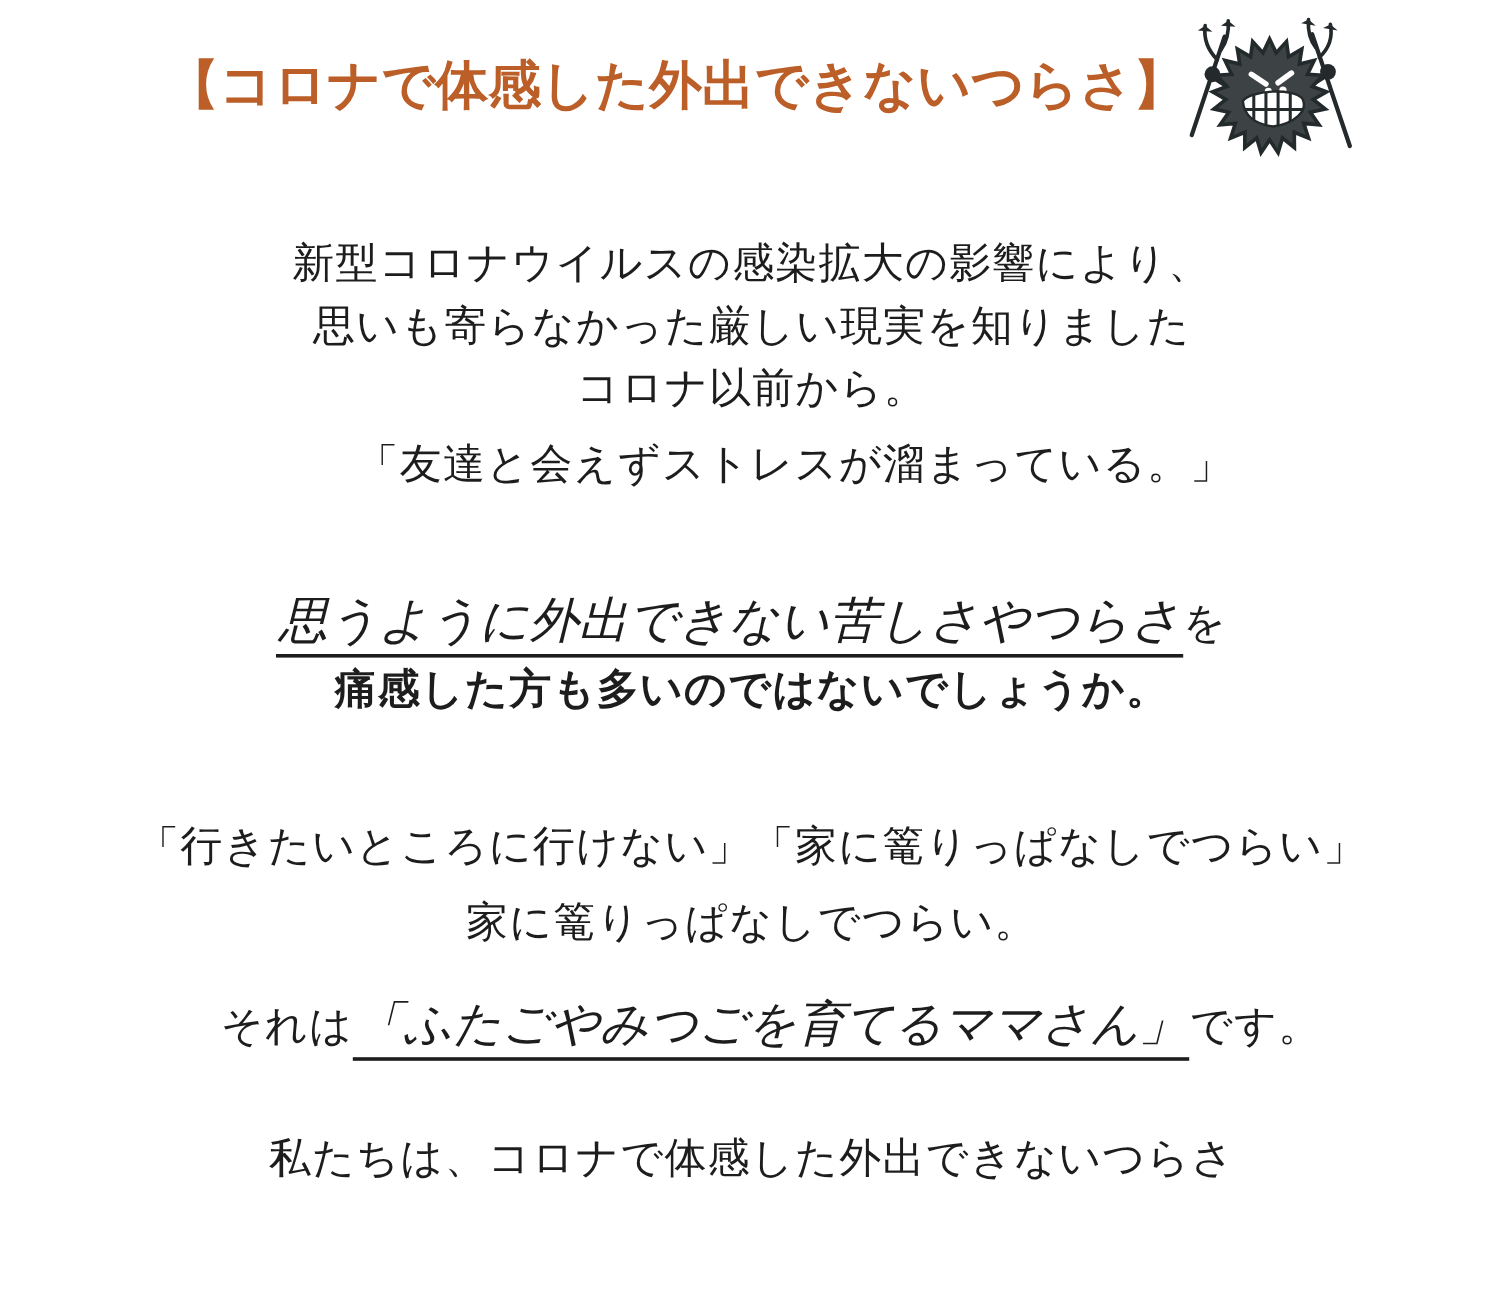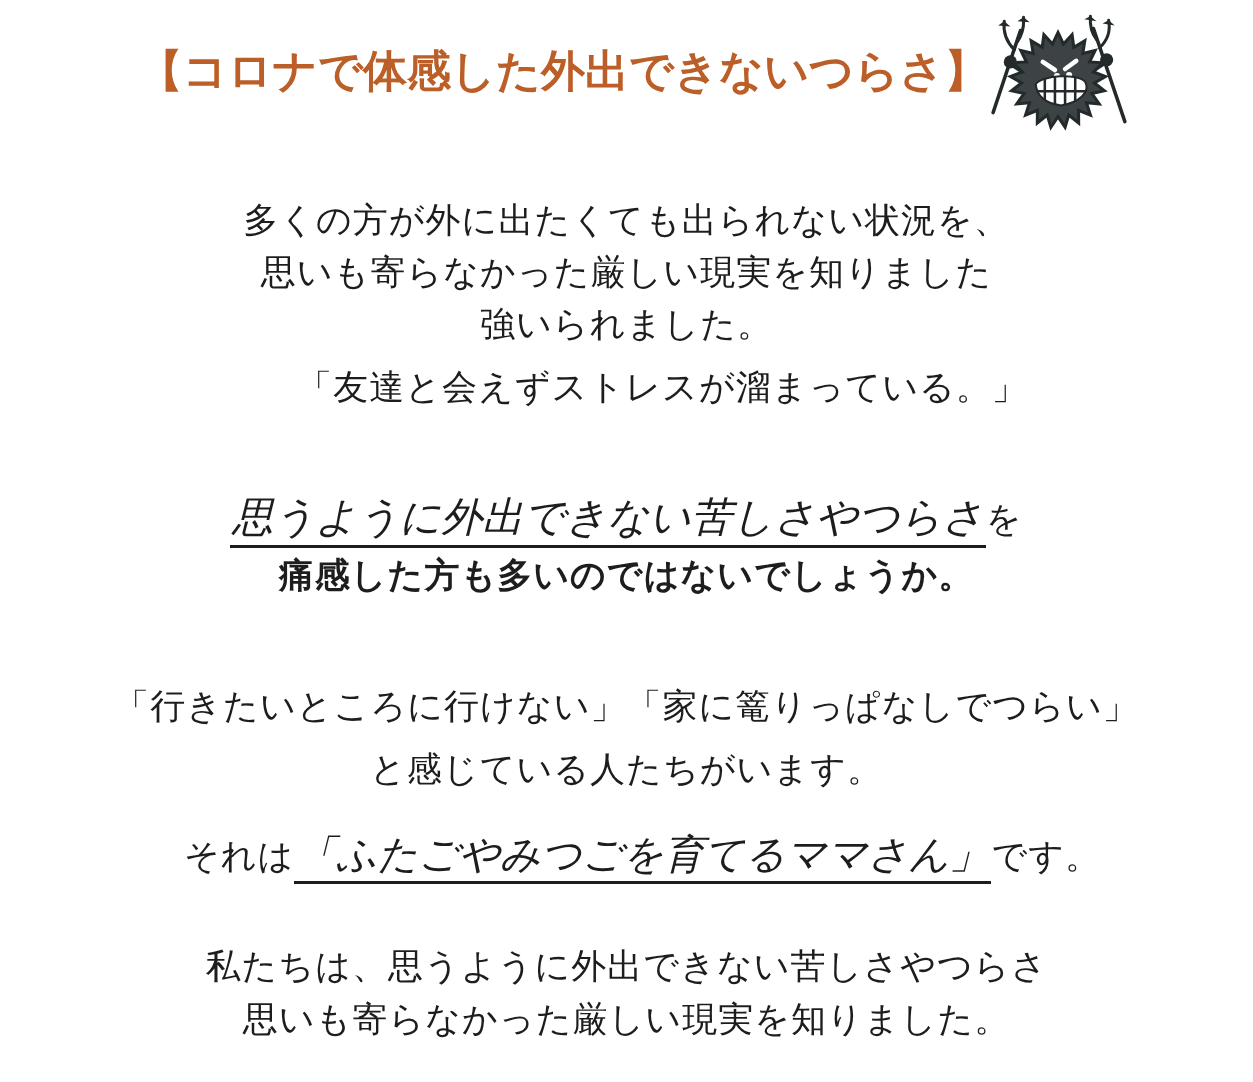--- a/index.html
+++ b/index.html
@@ -113,7 +113,7 @@
 </div>
 
 <div class="para p1">
-  <div>多くの方が外に出たくても出られない状況を、</div>
+  <div>新型コロナウイルスの感染拡大の影響により、</div>
   <div>思いも寄らなかった厳しい現実を知りました</div>
   <div>強いられました。</div>
 </div>

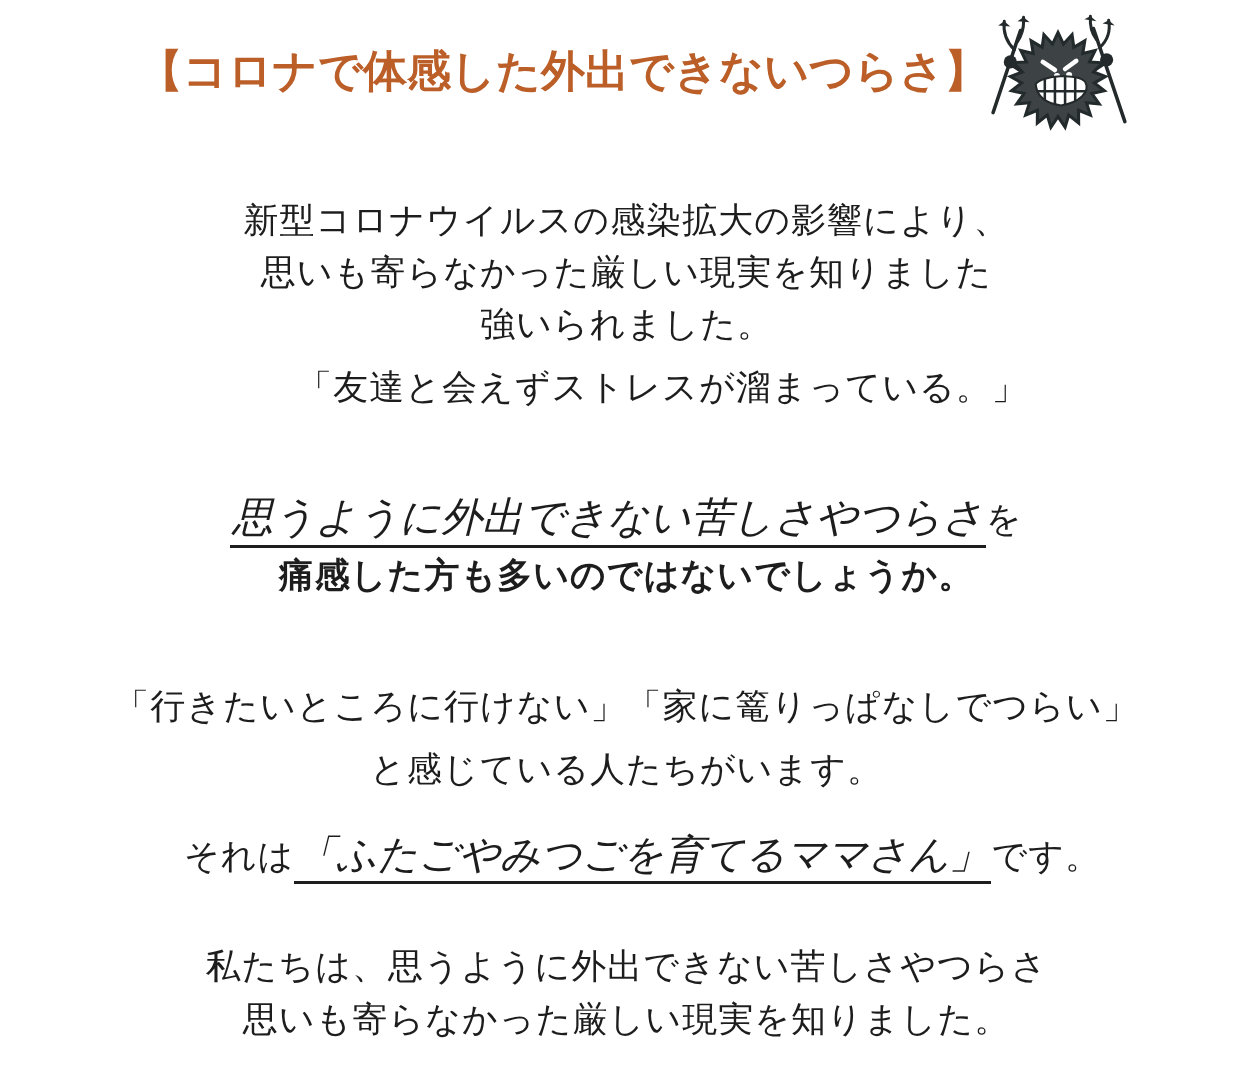--- a/index.html
+++ b/index.html
@@ -115,7 +115,7 @@
 <div class="para p1">
   <div>新型コロナウイルスの感染拡大の影響により、</div>
   <div>思いも寄らなかった厳しい現実を知りました</div>
-  <div>強いられました。</div>
+  <div>コロナ以前から。</div>
 </div>
 
 <div class="para p2">

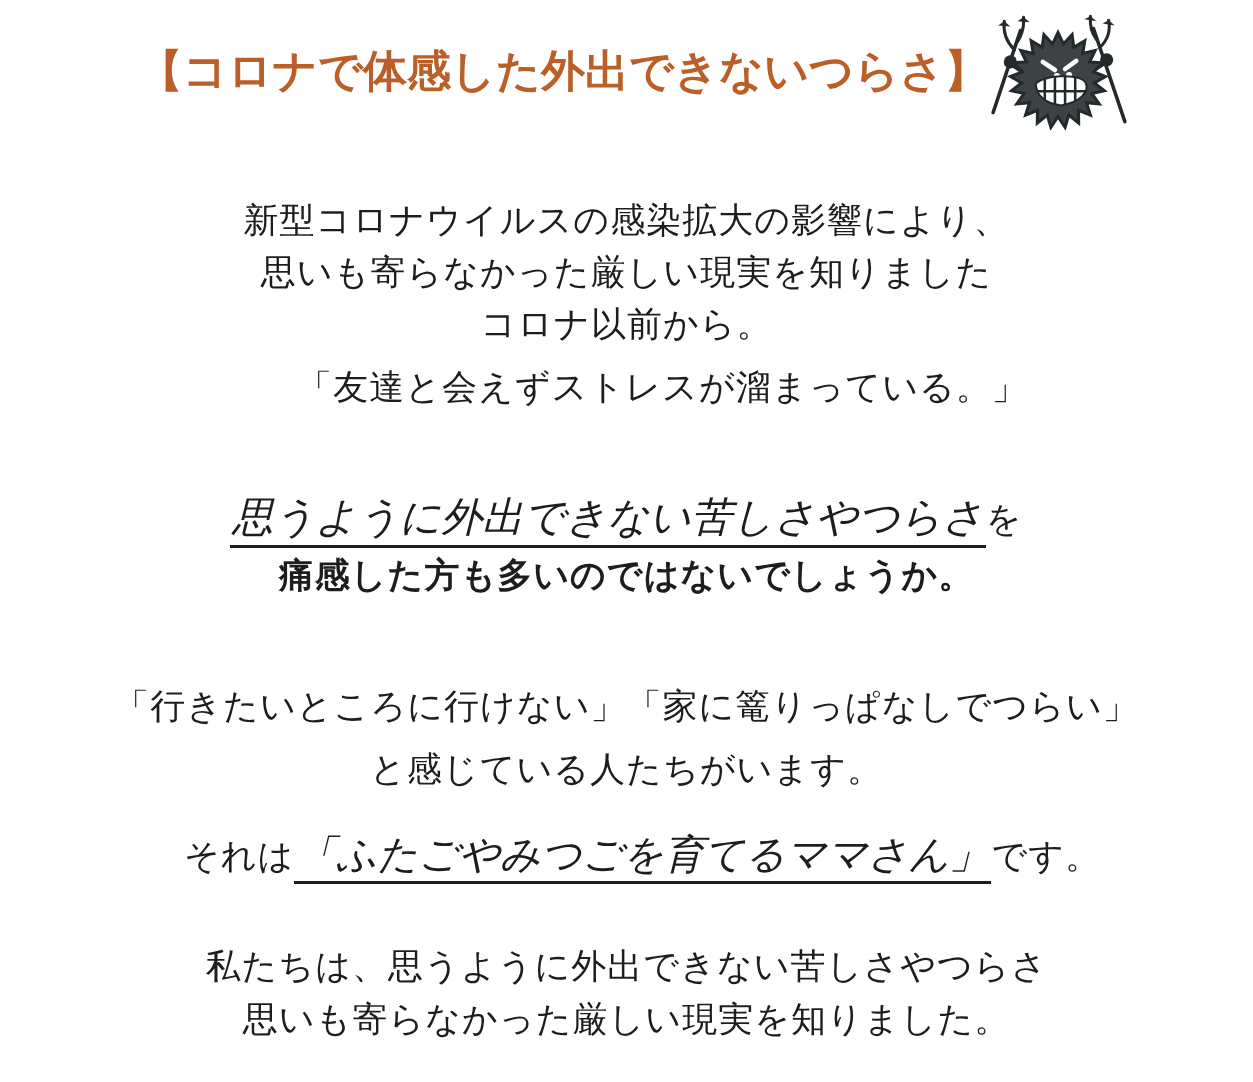--- a/index.html
+++ b/index.html
@@ -132,7 +132,7 @@
 
 <div class="para p4">
   <div>「行きたいところに行けない」「家に篭りっぱなしでつらい」</div>
-  <div>と感じている人たちがいます。</div>
+  <div>家に篭りっぱなしでつらい。</div>
 </div>
 
 <div class="para p5a">

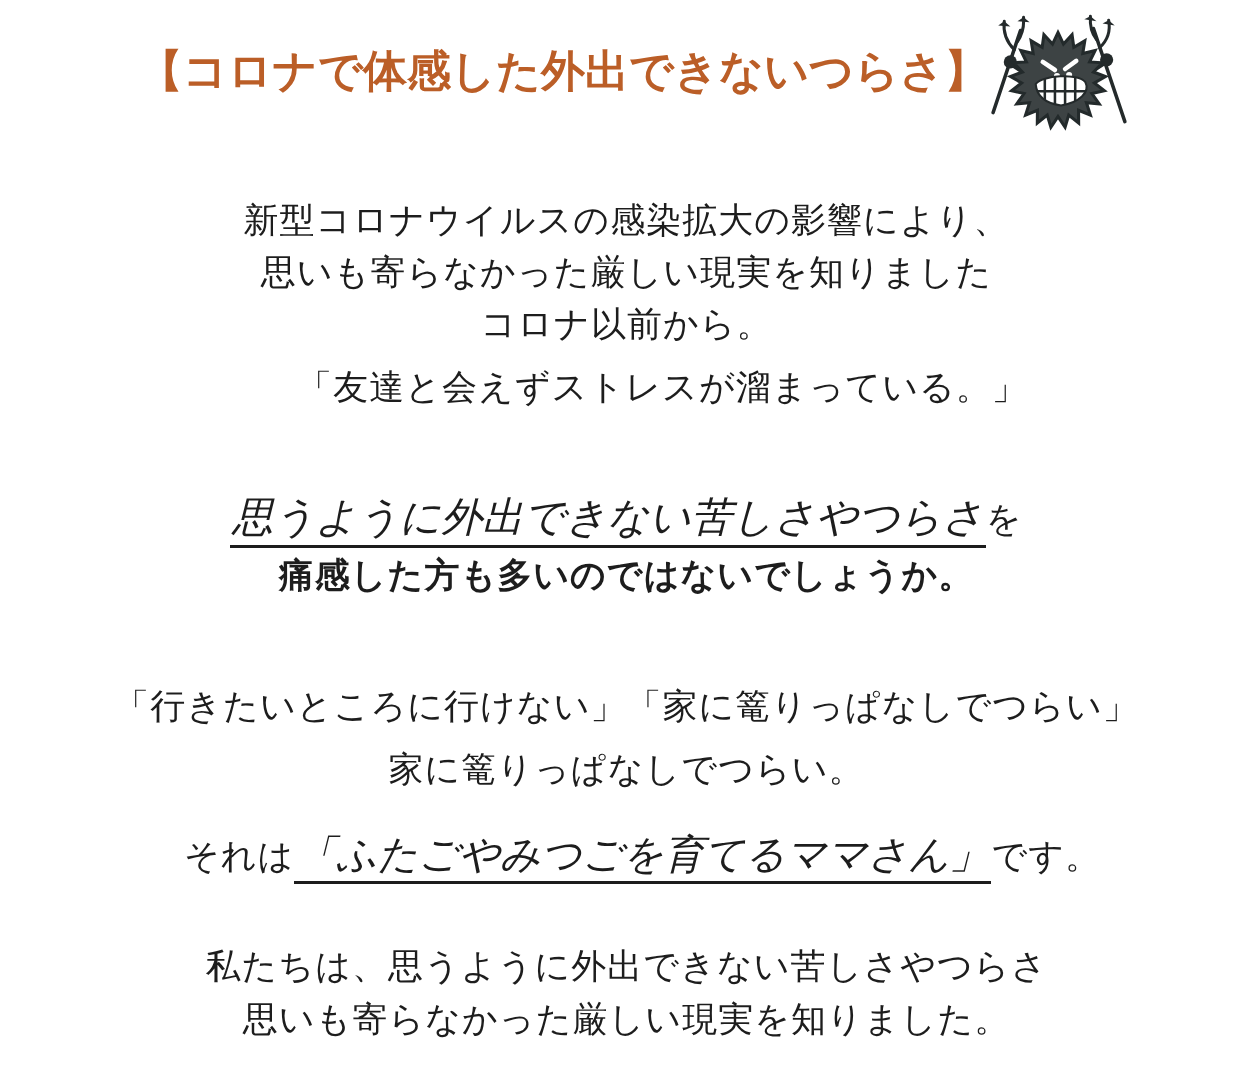--- a/index.html
+++ b/index.html
@@ -140,7 +140,7 @@
 </div>
 
 <div class="para p5b">
-  <div>私たちは、思うように外出できない苦しさやつらさ</div>
+  <div>私たちは、コロナで体感した外出できないつらさ</div>
   <div>思いも寄らなかった厳しい現実を知りました。</div>
 </div>
 

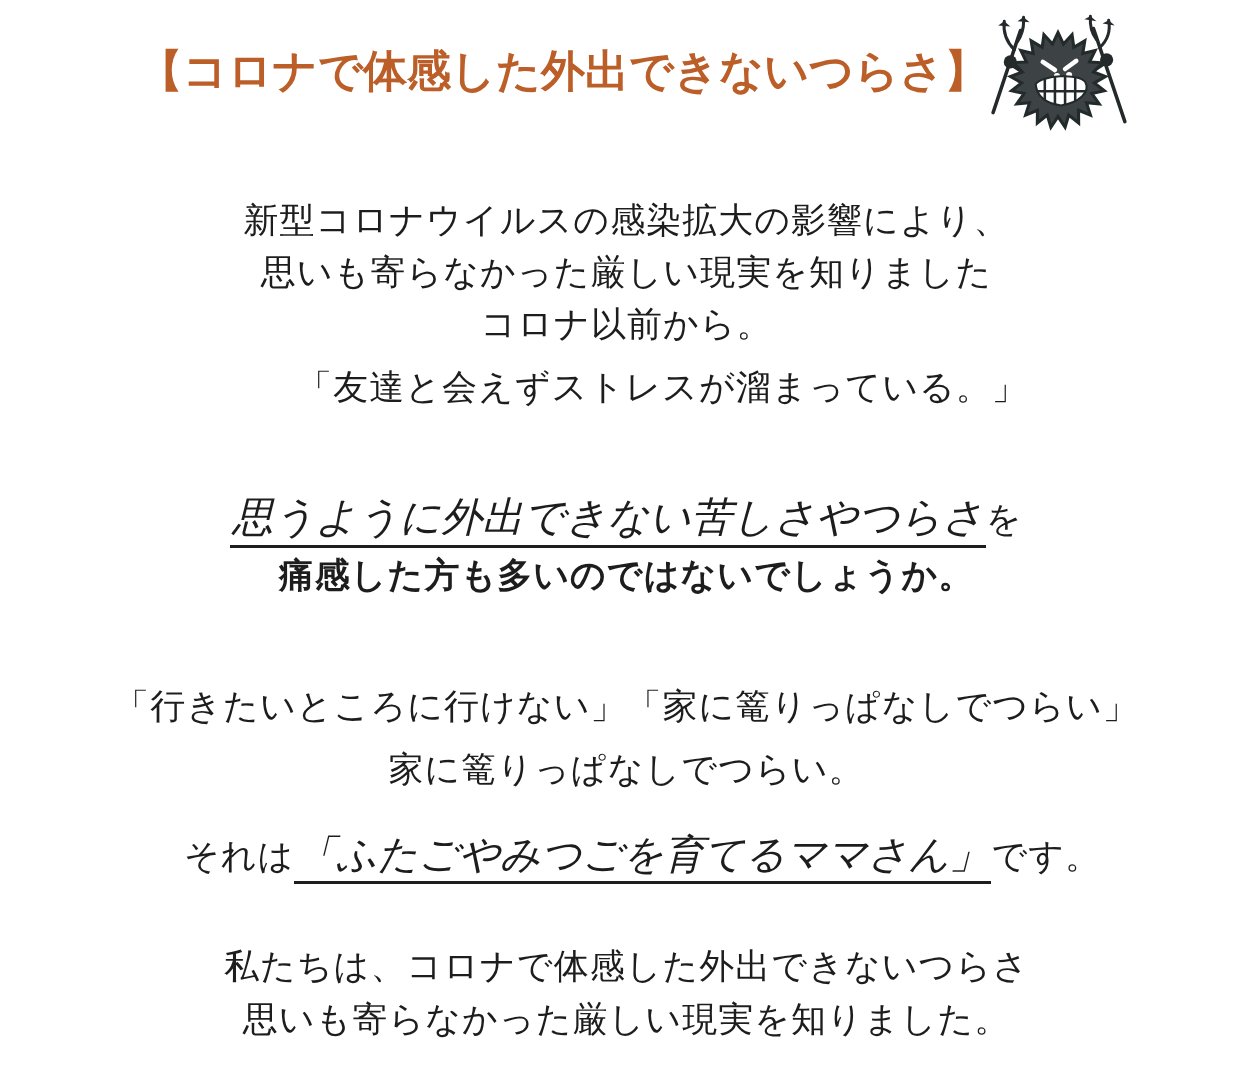--- a/index.html
+++ b/index.html
@@ -141,7 +141,6 @@
 
 <div class="para p5b">
   <div>私たちは、コロナで体感した外出できないつらさ</div>
-  <div>思いも寄らなかった厳しい現実を知りました。</div>
 </div>
 
 </body></html>

